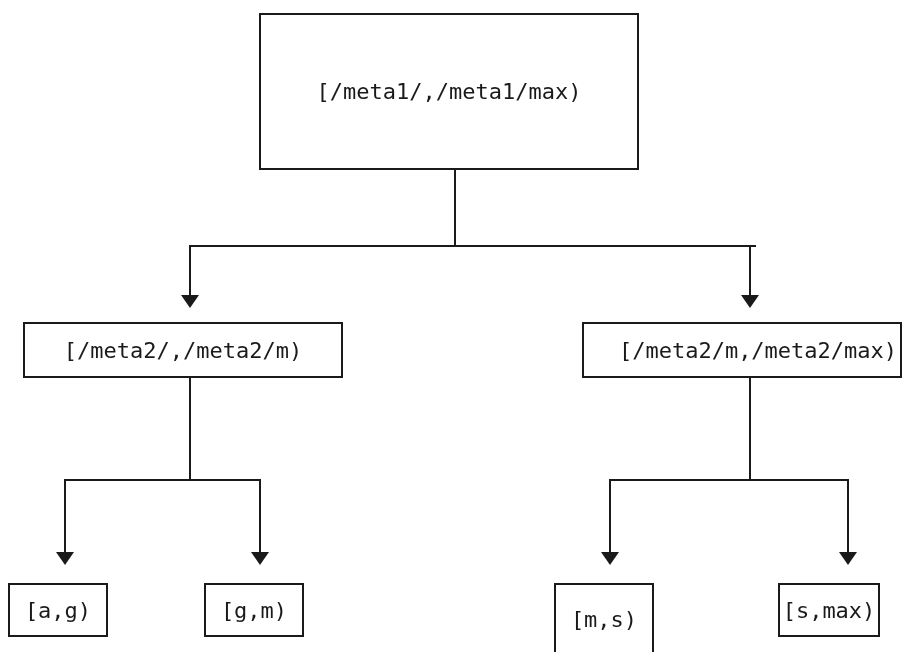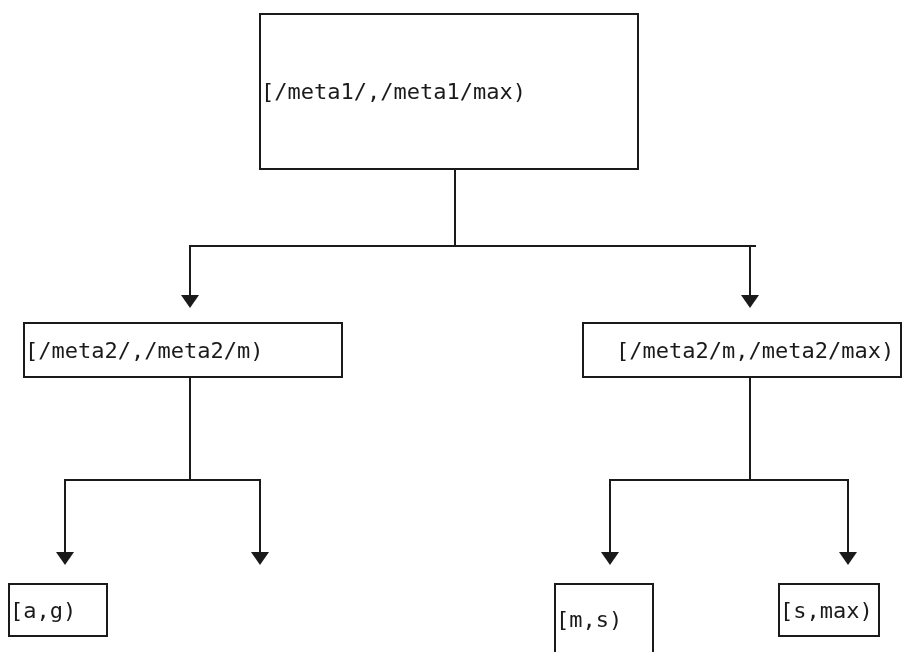--- a/index.html
+++ b/index.html
@@ -22,7 +22,7 @@
     background: #ffffff;
     display: flex;
     align-items: center;
-    justify-content: flex-start;
+    justify-content: center;
     box-sizing: border-box;
     font-size: 22px;
     letter-spacing: 0;

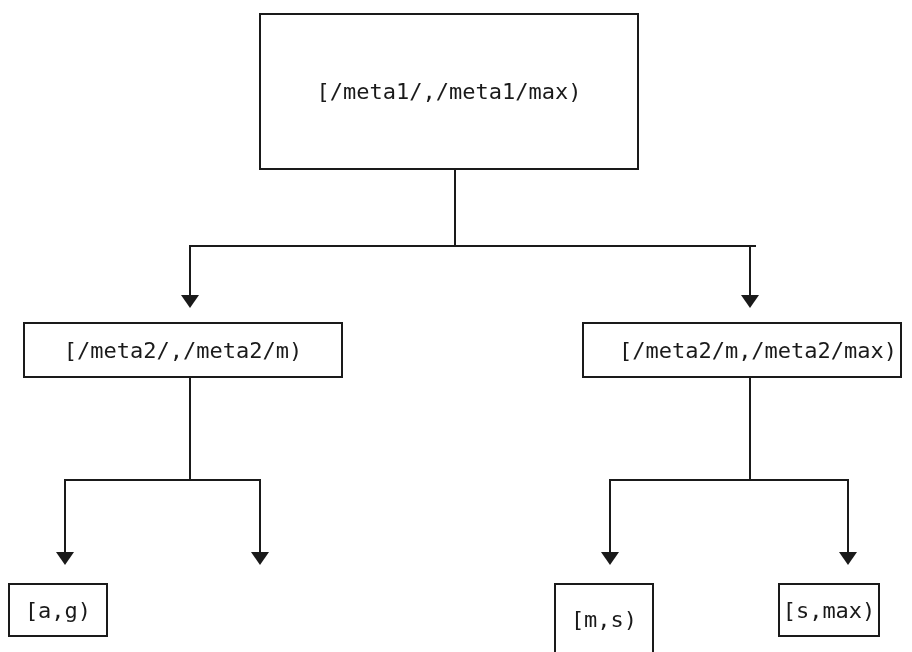--- a/index.html
+++ b/index.html
@@ -100,6 +100,9 @@
     <span>[a,g)</span>
   </div>
 
+  <div class="node node-leaf-gm">
+    <span>[g,m)</span>
+  </div>
 
   <div class="node node-leaf-ms">
     <span>[m,s)</span>

